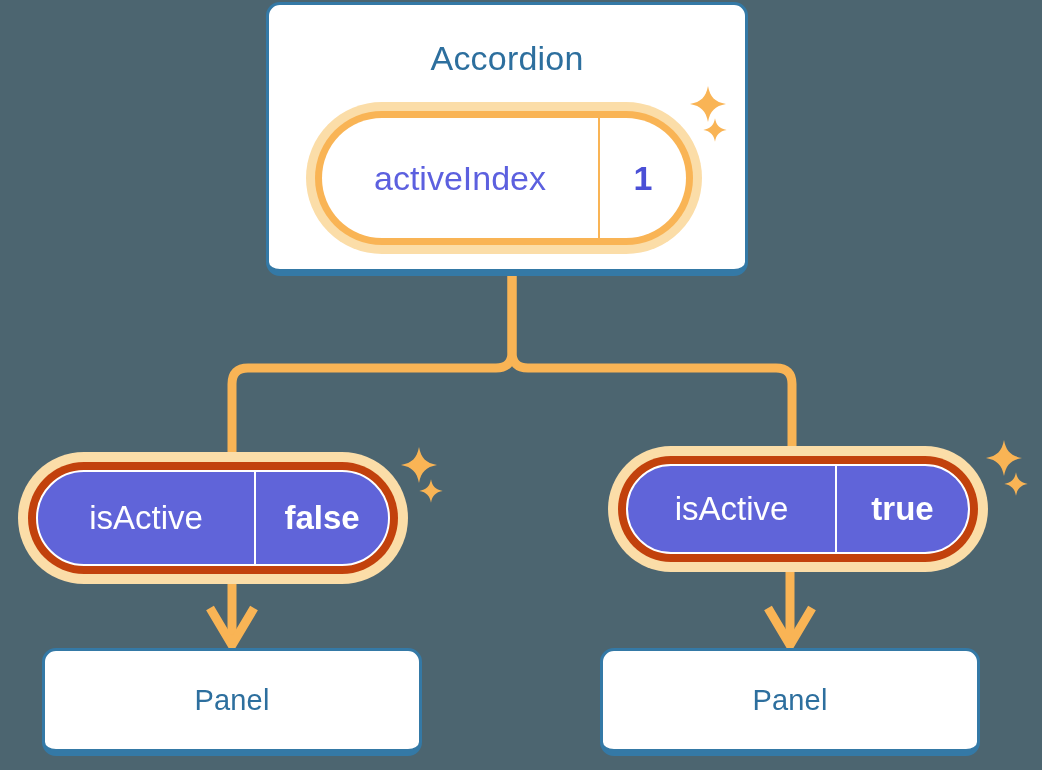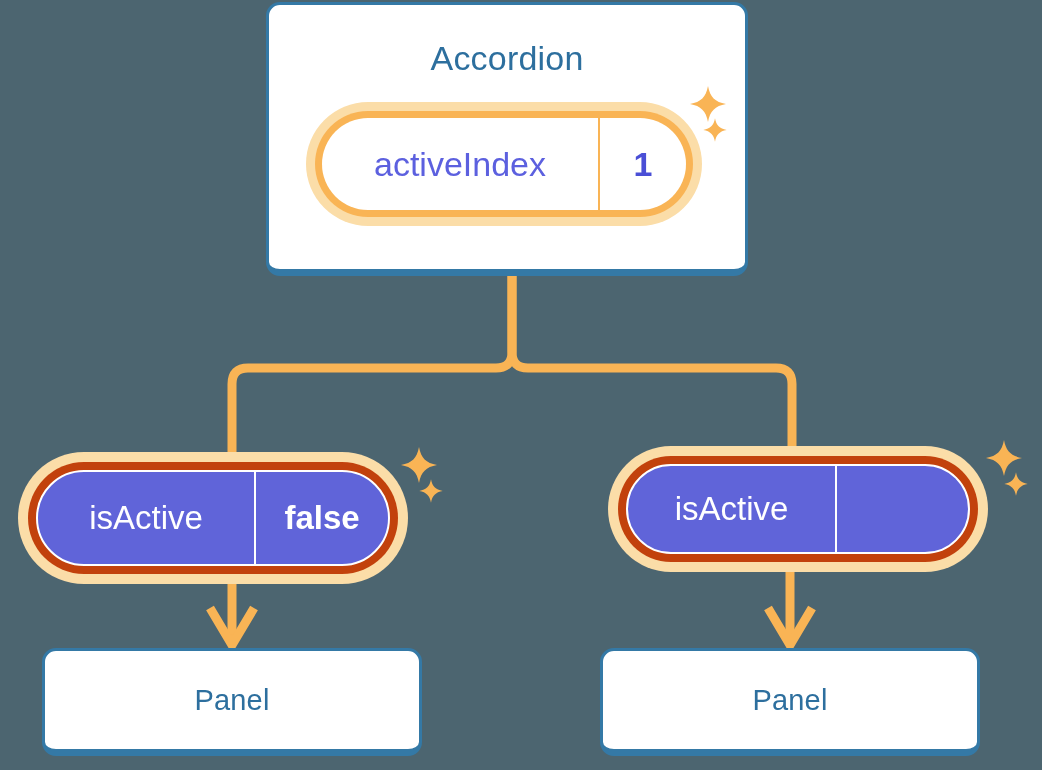--- a/index.html
+++ b/index.html
@@ -95,7 +95,7 @@
     left: 306px;
     top: 102px;
     width: 396px;
-    height: 124px;
+    height: 152px;
     background: #fbdda8;
     padding: 9px;
   }

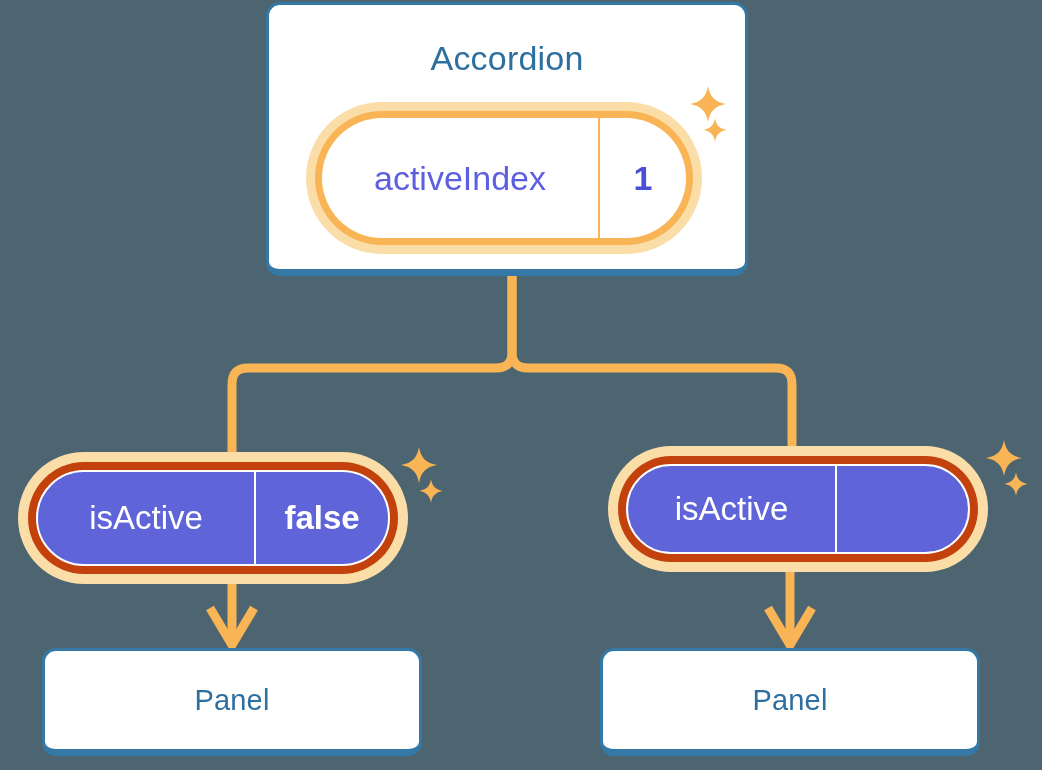--- a/index.html
+++ b/index.html
@@ -260,6 +260,7 @@
     <div class="pill-ring">
       <div class="pill-face">
         <div class="pill-key">isActive</div>
+        <div class="pill-val">true</div>
       </div>
     </div>
   </div>

